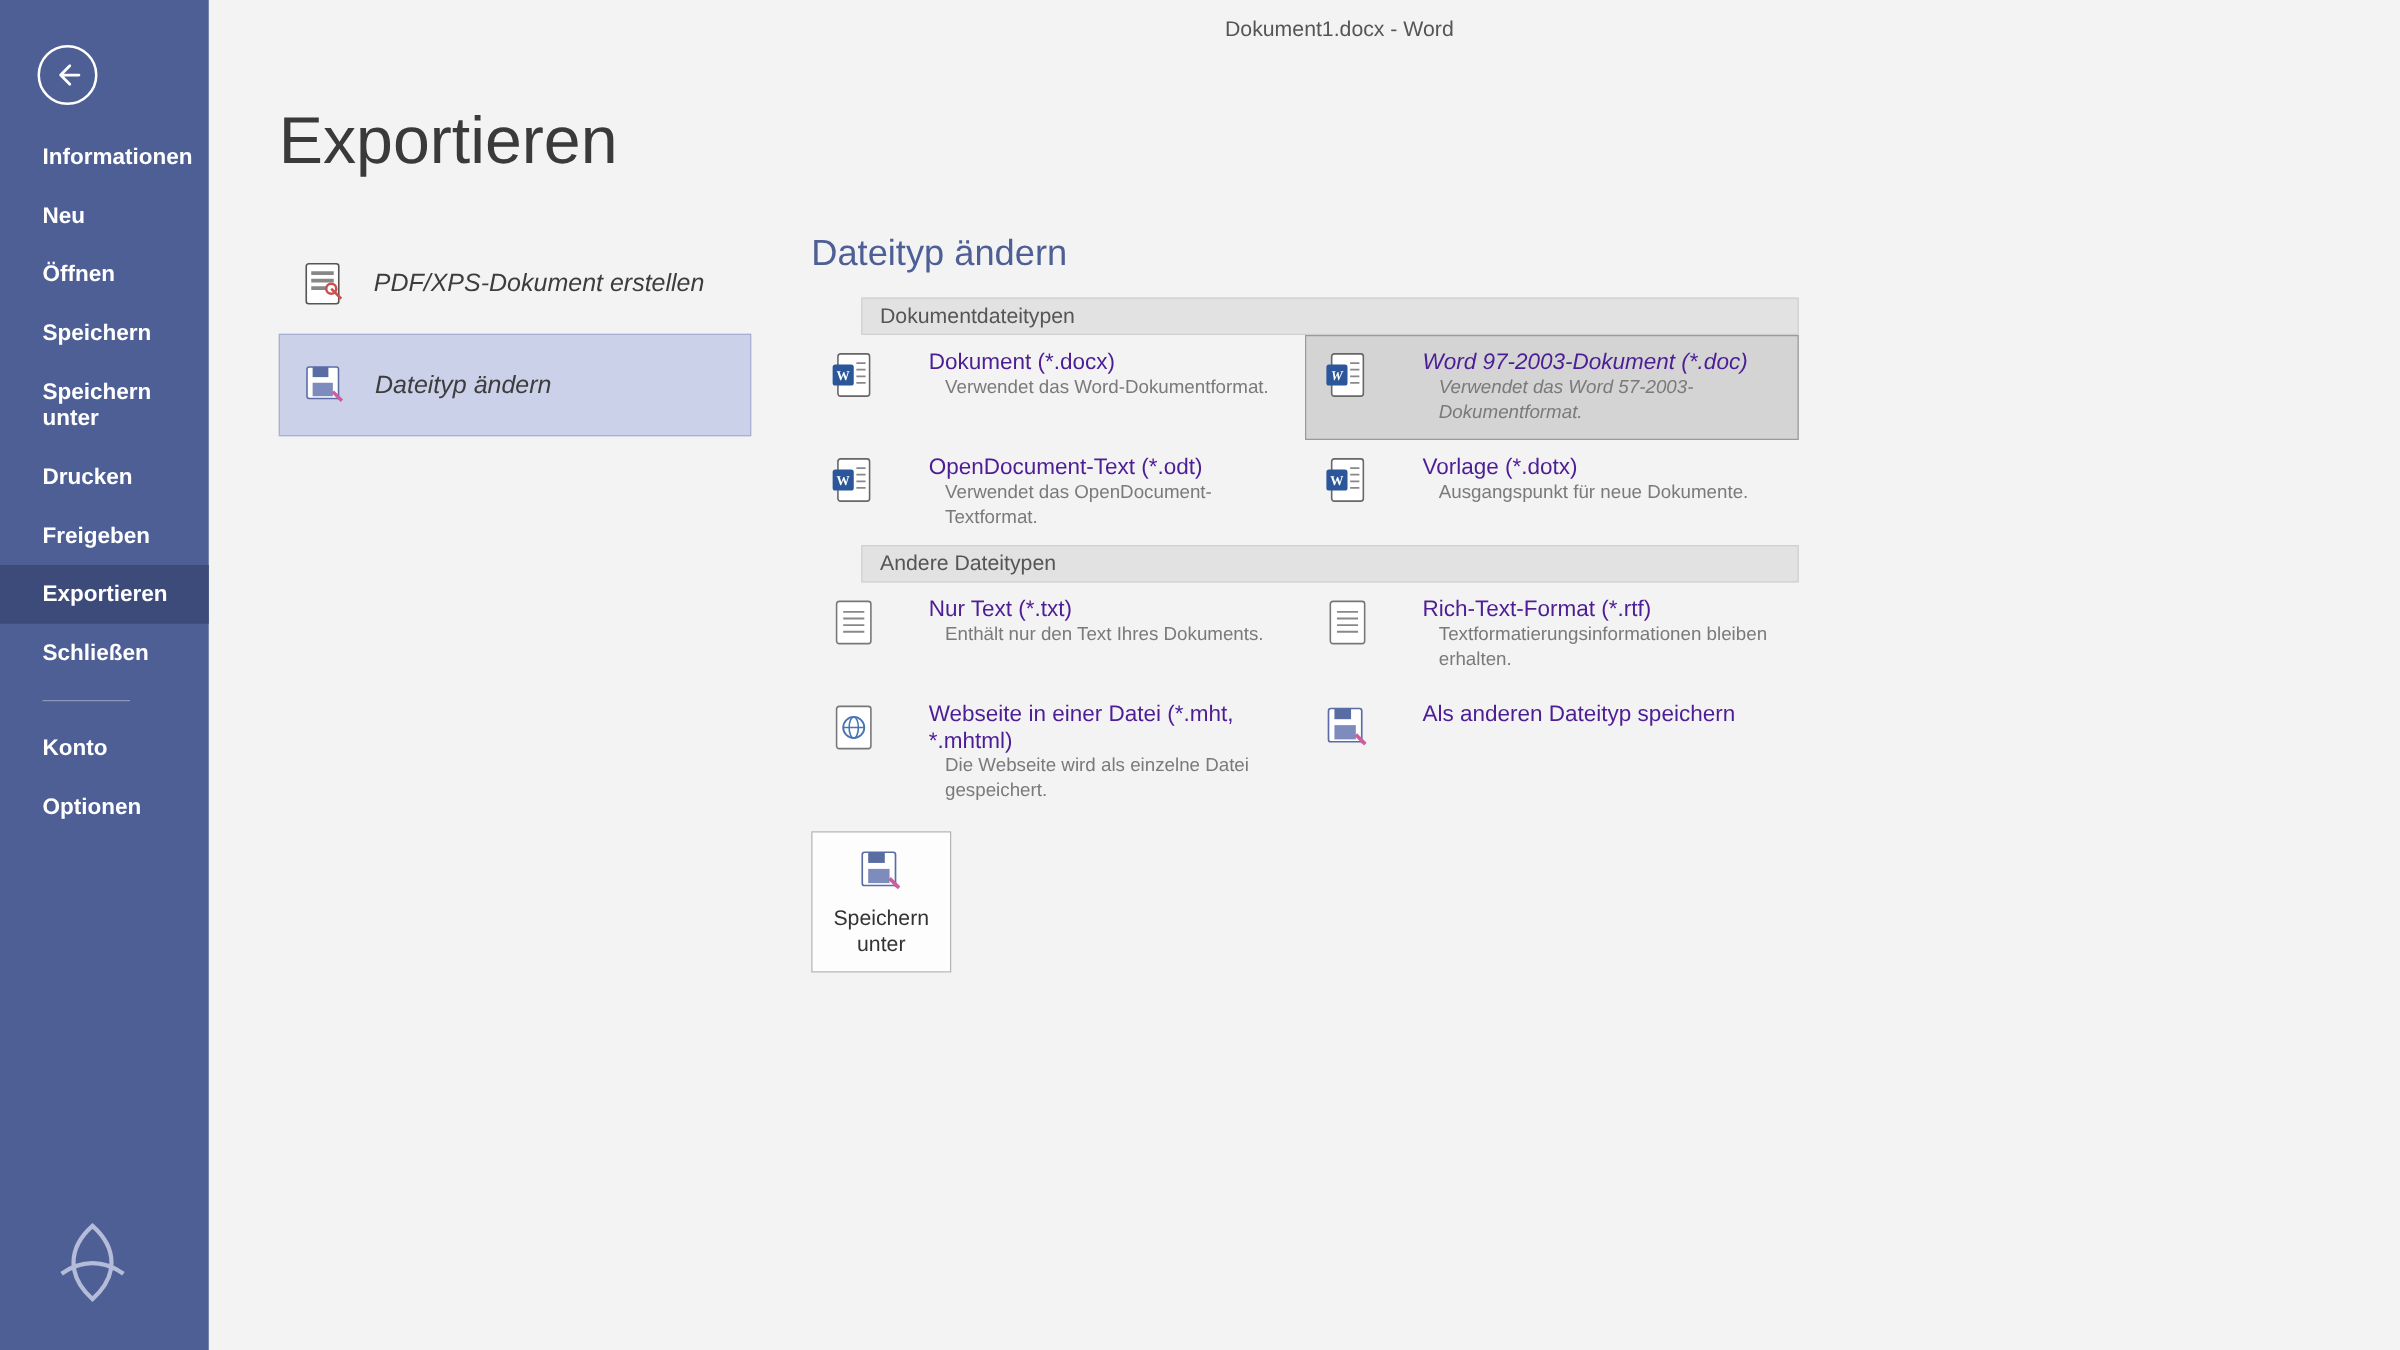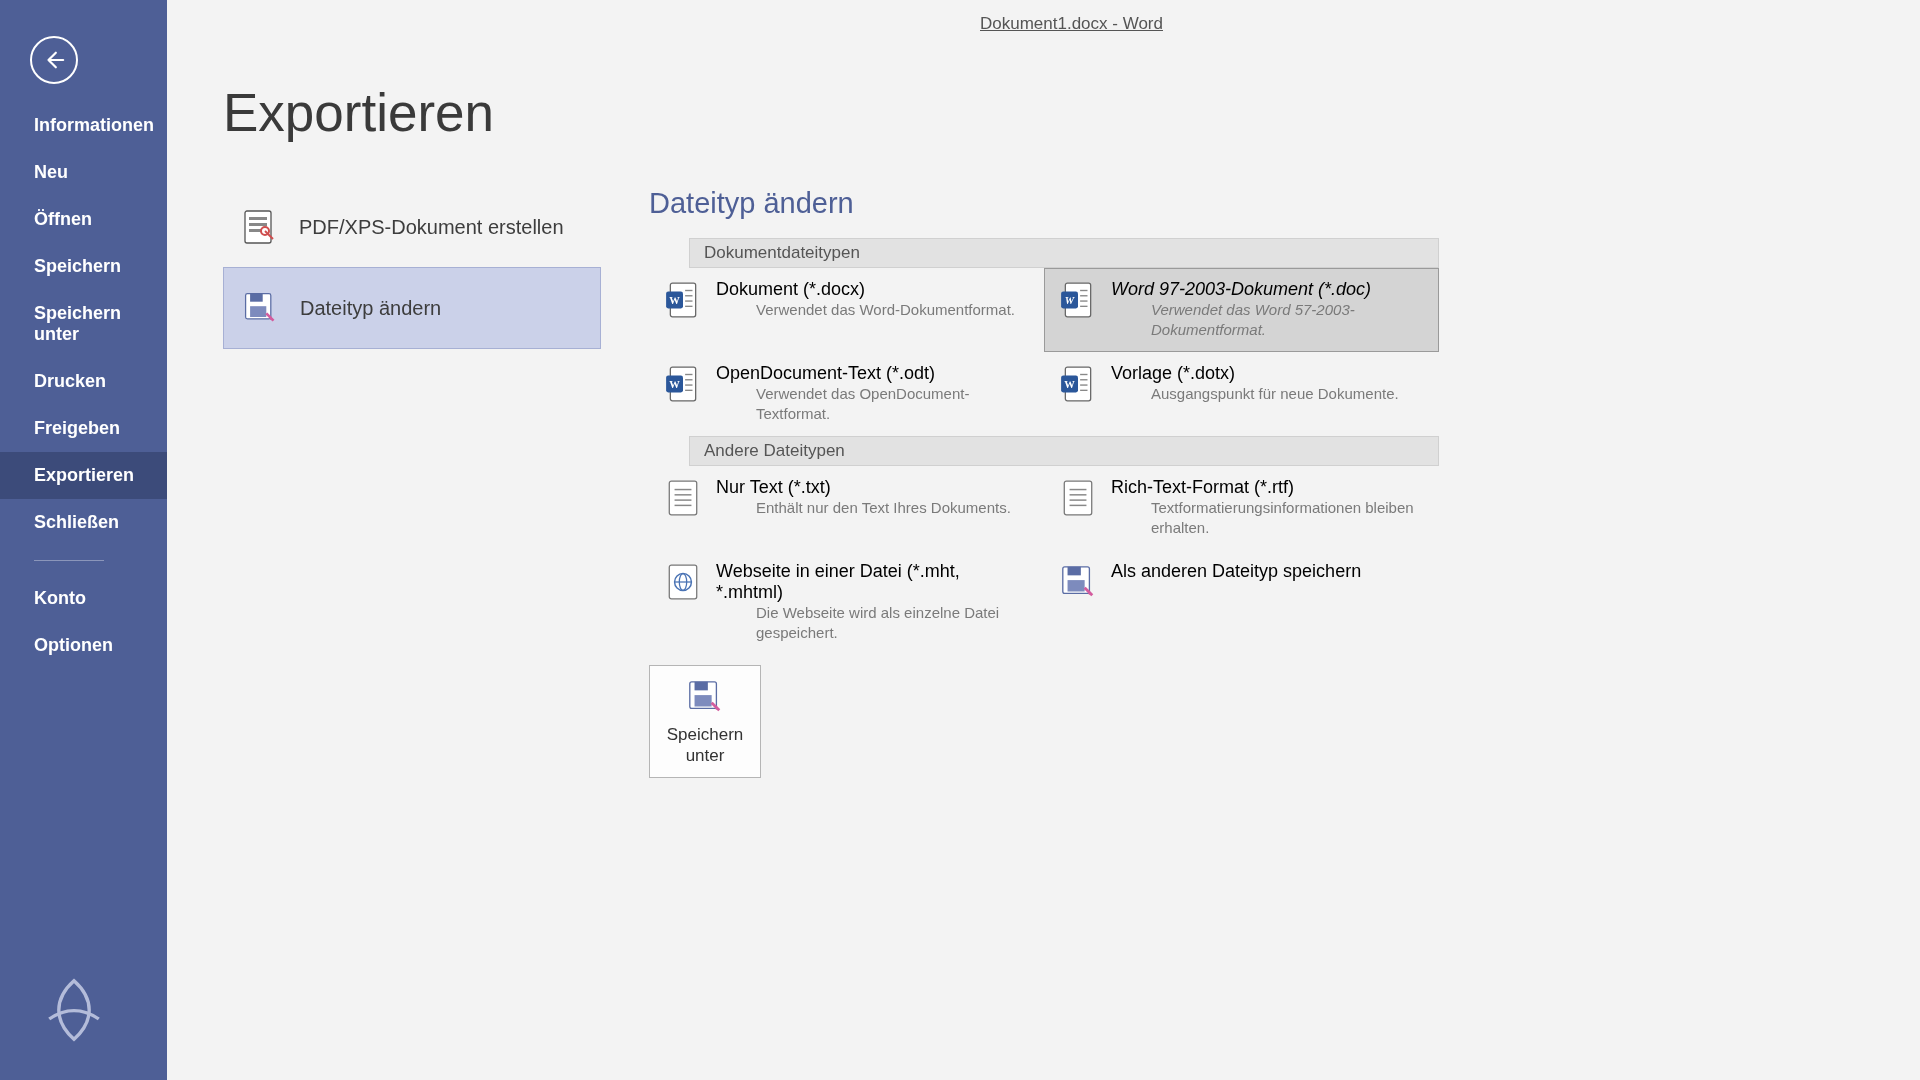--- a/index.html
+++ b/index.html
@@ -66,7 +66,6 @@
     padding-top: 14px;
     position: absolute;
     width: calc(100% - 56px);
-    text-decoration: underline;
   }
   .page-title {
     font-size: 53px;

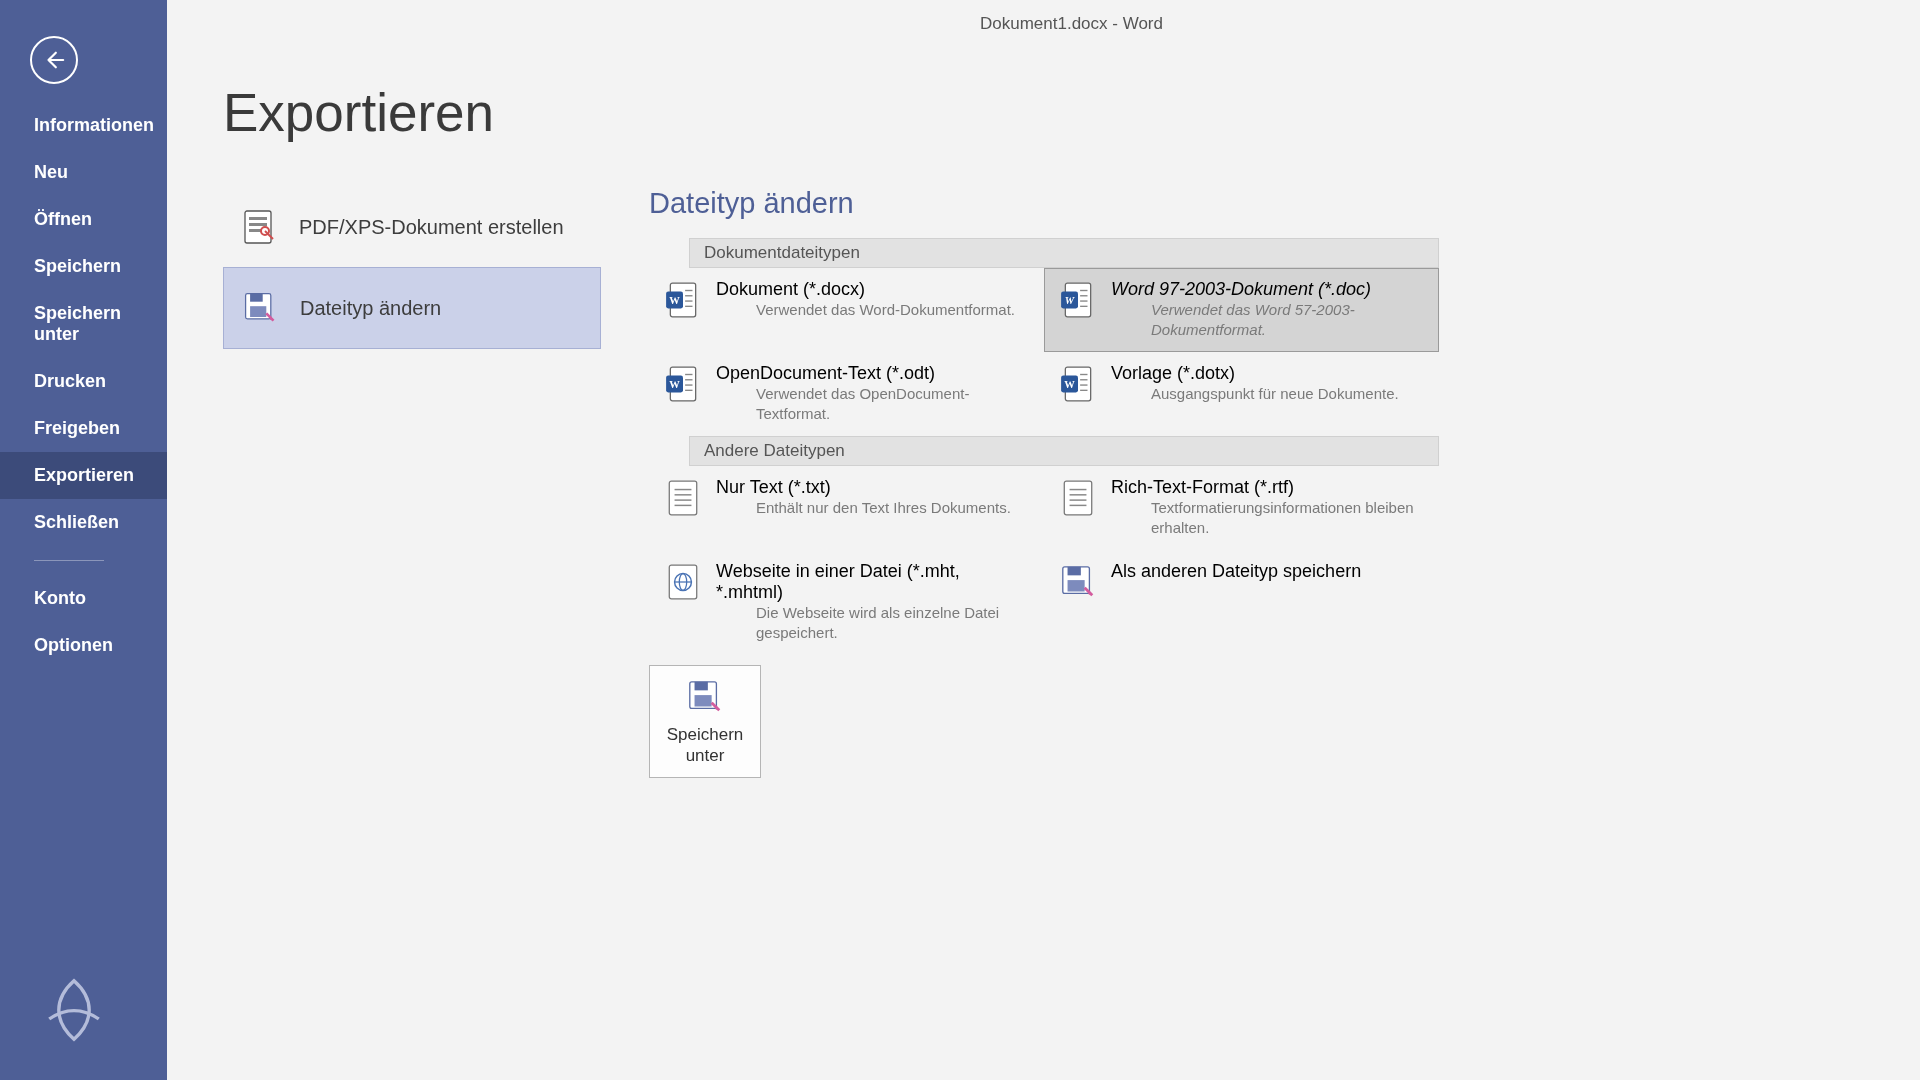--- a/index.html
+++ b/index.html
@@ -81,7 +81,7 @@
   }
 
   
-  .export-options { width: 378px; }
+  .export-options { width: 378px; font-style: italic; }
   .opt {
     display: flex;
     align-items: center;

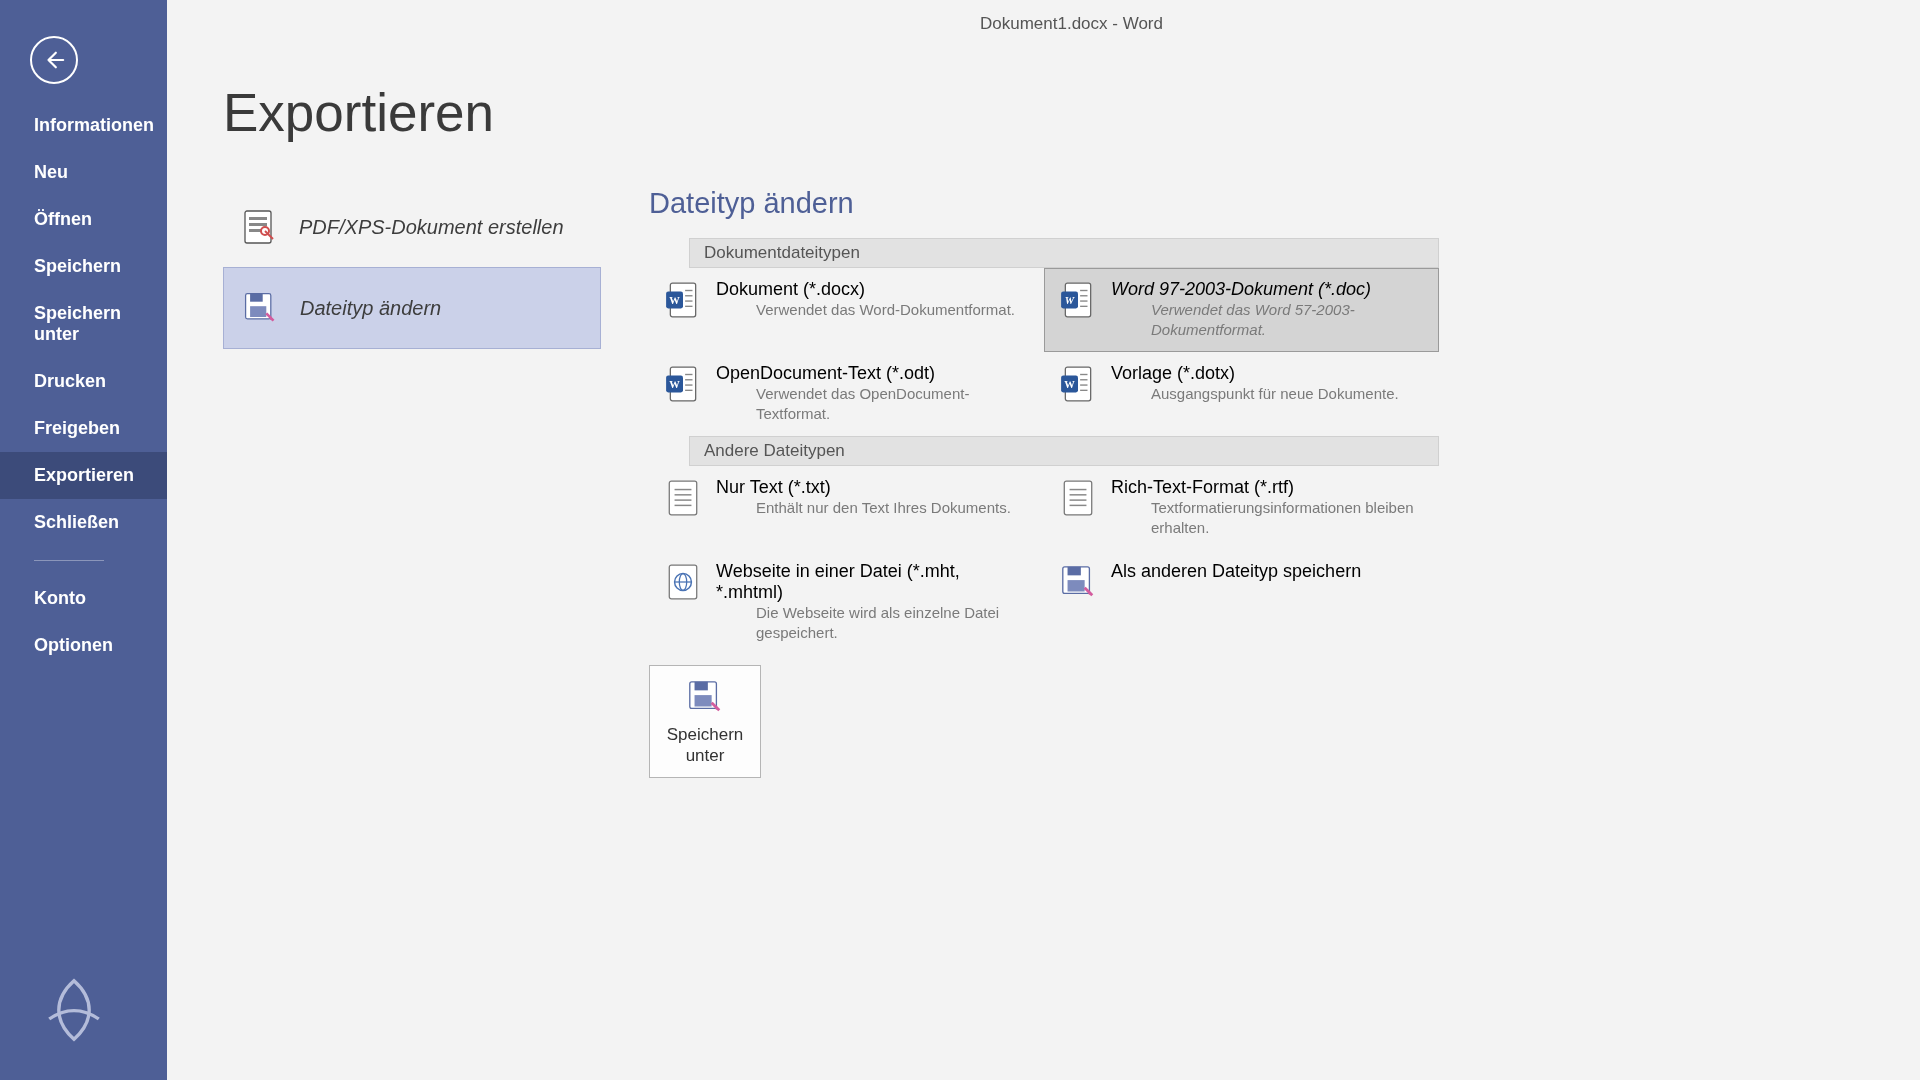--- a/index.html
+++ b/index.html
@@ -132,7 +132,7 @@
     font-style: italic;
   }
   .tile .ic { width: 38px; height: 38px; flex-shrink: 0; margin-top: 2px; }
-  .tile-text .t-title { font-size: 18px; color: #000000; }
+  .tile-text .t-title { font-size: 18px; color: #4c1d95; margin-left: 27px; }
   .tile-text .t-desc  { font-size: 15px; color: #7a7a7a; line-height: 1.3; margin-left: 40px; }
 
   .save-as-btn {

